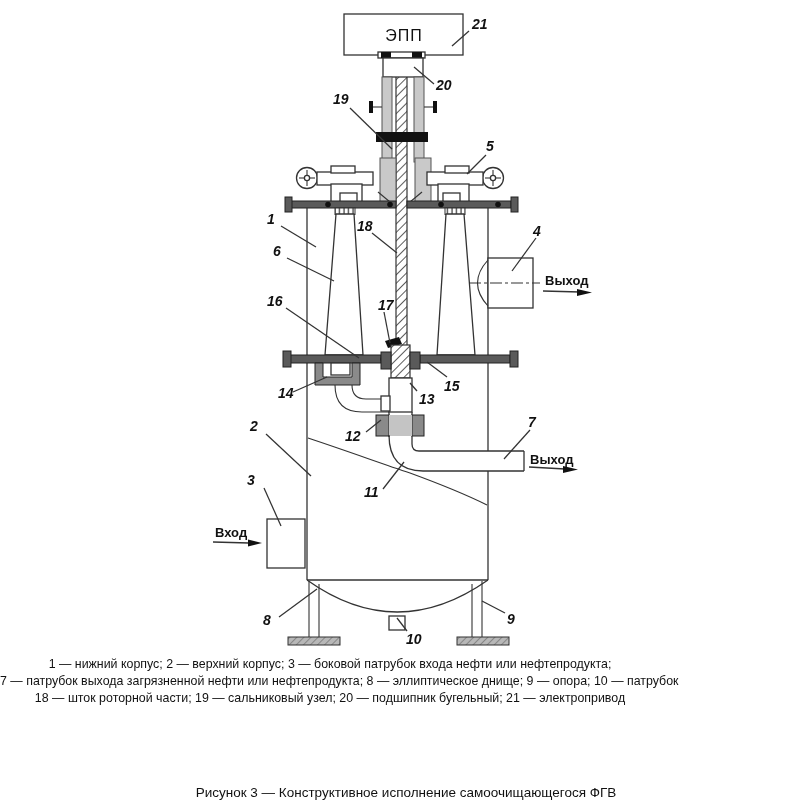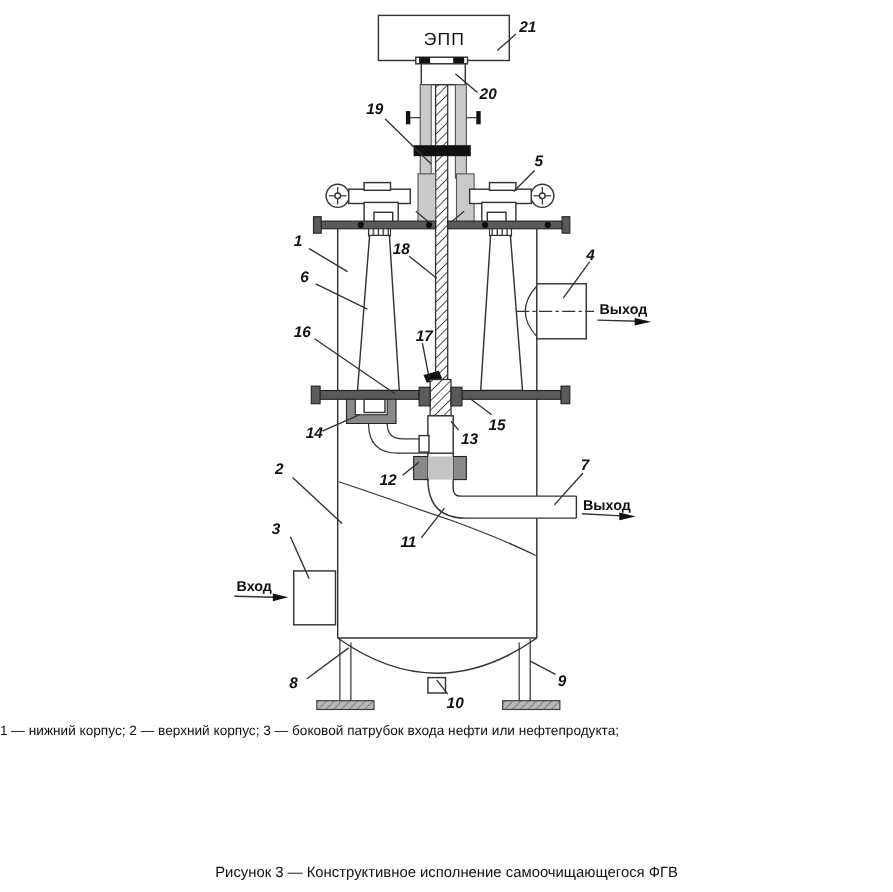--- a/index.html
+++ b/index.html
@@ -6,7 +6,7 @@
   body{width:812px;height:811px;position:relative;font-family:"Liberation Sans",sans-serif;color:#1a1a1a;}
   .stage{position:absolute;left:0;top:0;width:812px;height:811px;background:#fff;}
   svg{position:absolute;left:0;top:0;}
-  .legend{position:absolute;left:0;top:656px;width:660px;text-align:left;
+  .legend{position:absolute;left:0;top:656px;width:660px;text-align:center;
           font-size:12.4px;line-height:17px;color:#111;}
   .legend .lline{white-space:nowrap;}
   .caption{position:absolute;left:0;top:785px;width:812px;text-align:center;

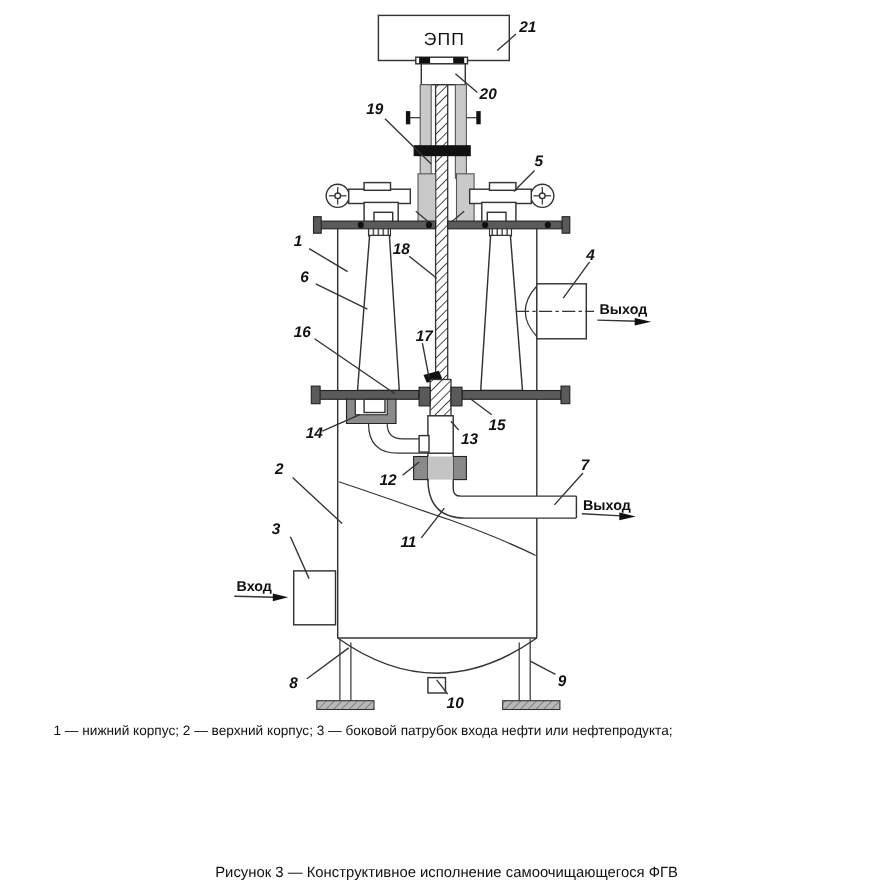--- a/index.html
+++ b/index.html
@@ -239,6 +239,7 @@
 
 <div class="legend">
   <div class="lline">1 — нижний корпус; 2 — верхний корпус; 3 — боковой патрубок входа нефти или нефтепродукта;</div>
+  <div class="lline">7 — патрубок выхода загрязненной нефти или нефтепродукта; 8 — эллиптическое днище; 9 — опора; 10 — патрубок</div>
 </div>
 
 <div class="caption">Рисунок 3 — Конструктивное исполнение самоочищающегося ФГВ</div>

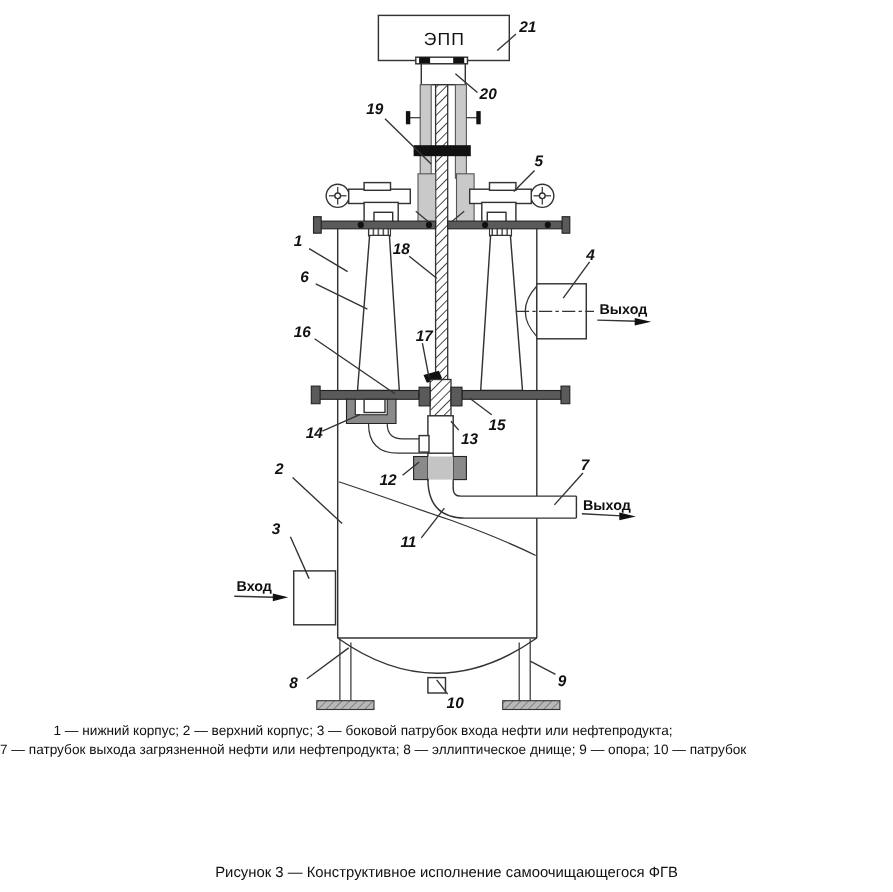--- a/index.html
+++ b/index.html
@@ -240,6 +240,7 @@
 <div class="legend">
   <div class="lline">1 — нижний корпус; 2 — верхний корпус; 3 — боковой патрубок входа нефти или нефтепродукта;</div>
   <div class="lline">7 — патрубок выхода загрязненной нефти или нефтепродукта; 8 — эллиптическое днище; 9 — опора; 10 — патрубок</div>
+  <div class="lline">18 — шток роторной части; 19 — сальниковый узел; 20 — подшипник бугельный; 21 — электропривод</div>
 </div>
 
 <div class="caption">Рисунок 3 — Конструктивное исполнение самоочищающегося ФГВ</div>

